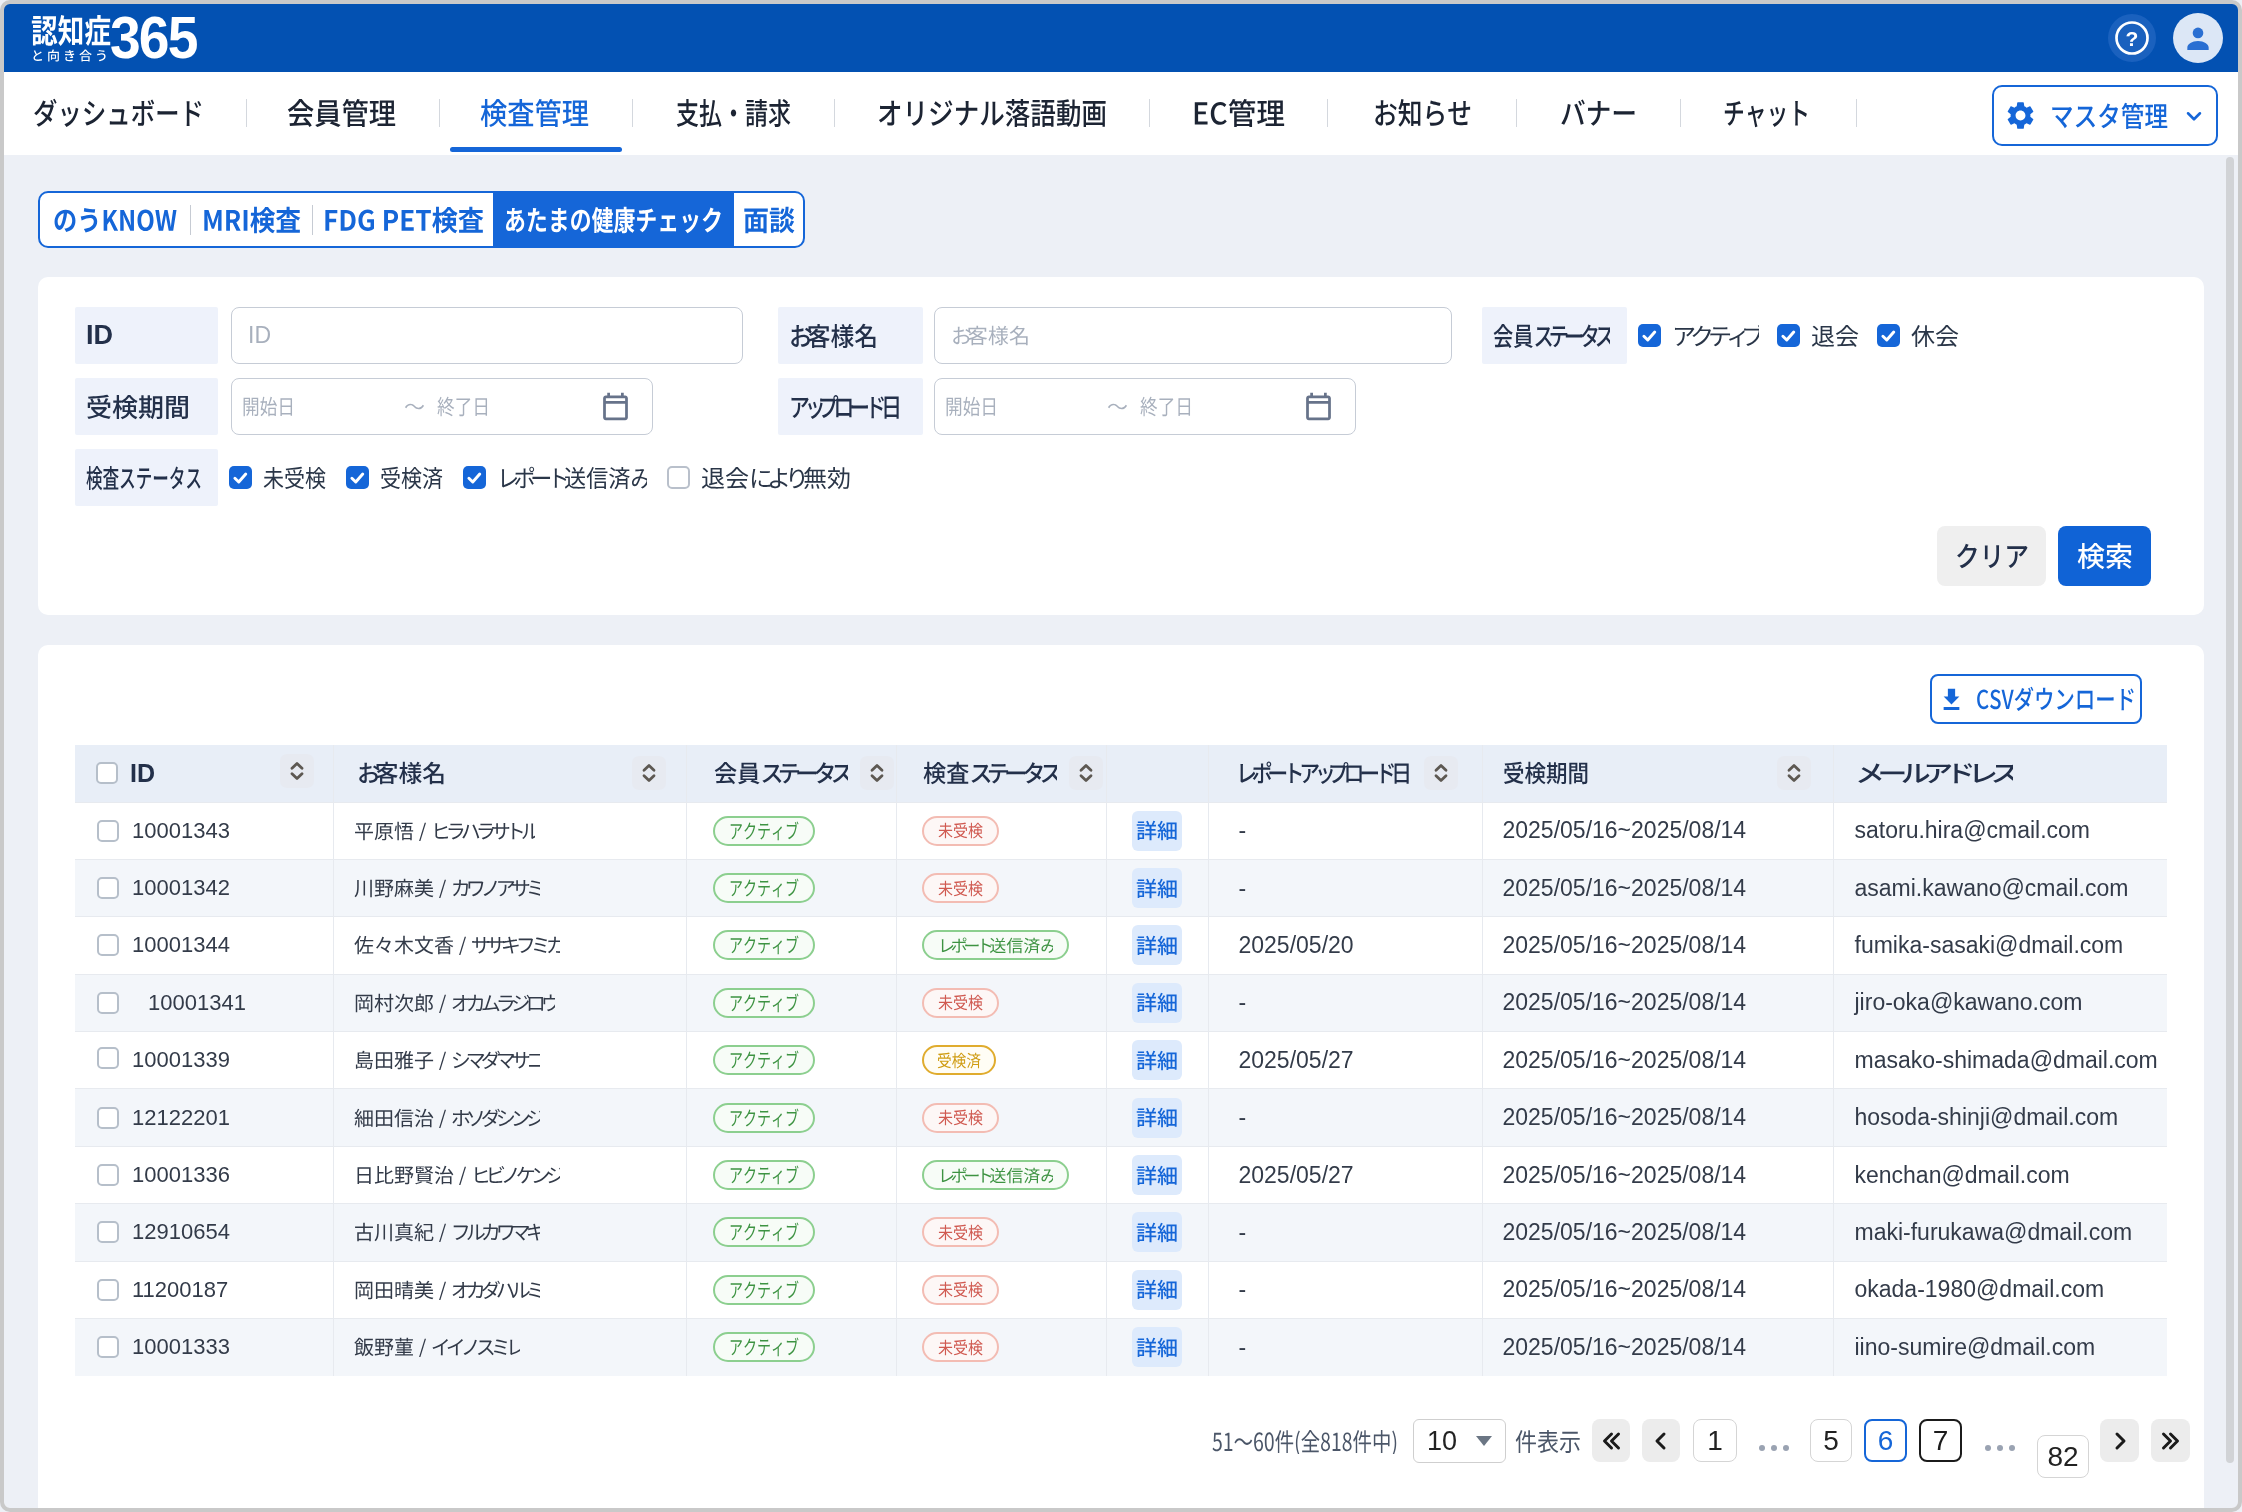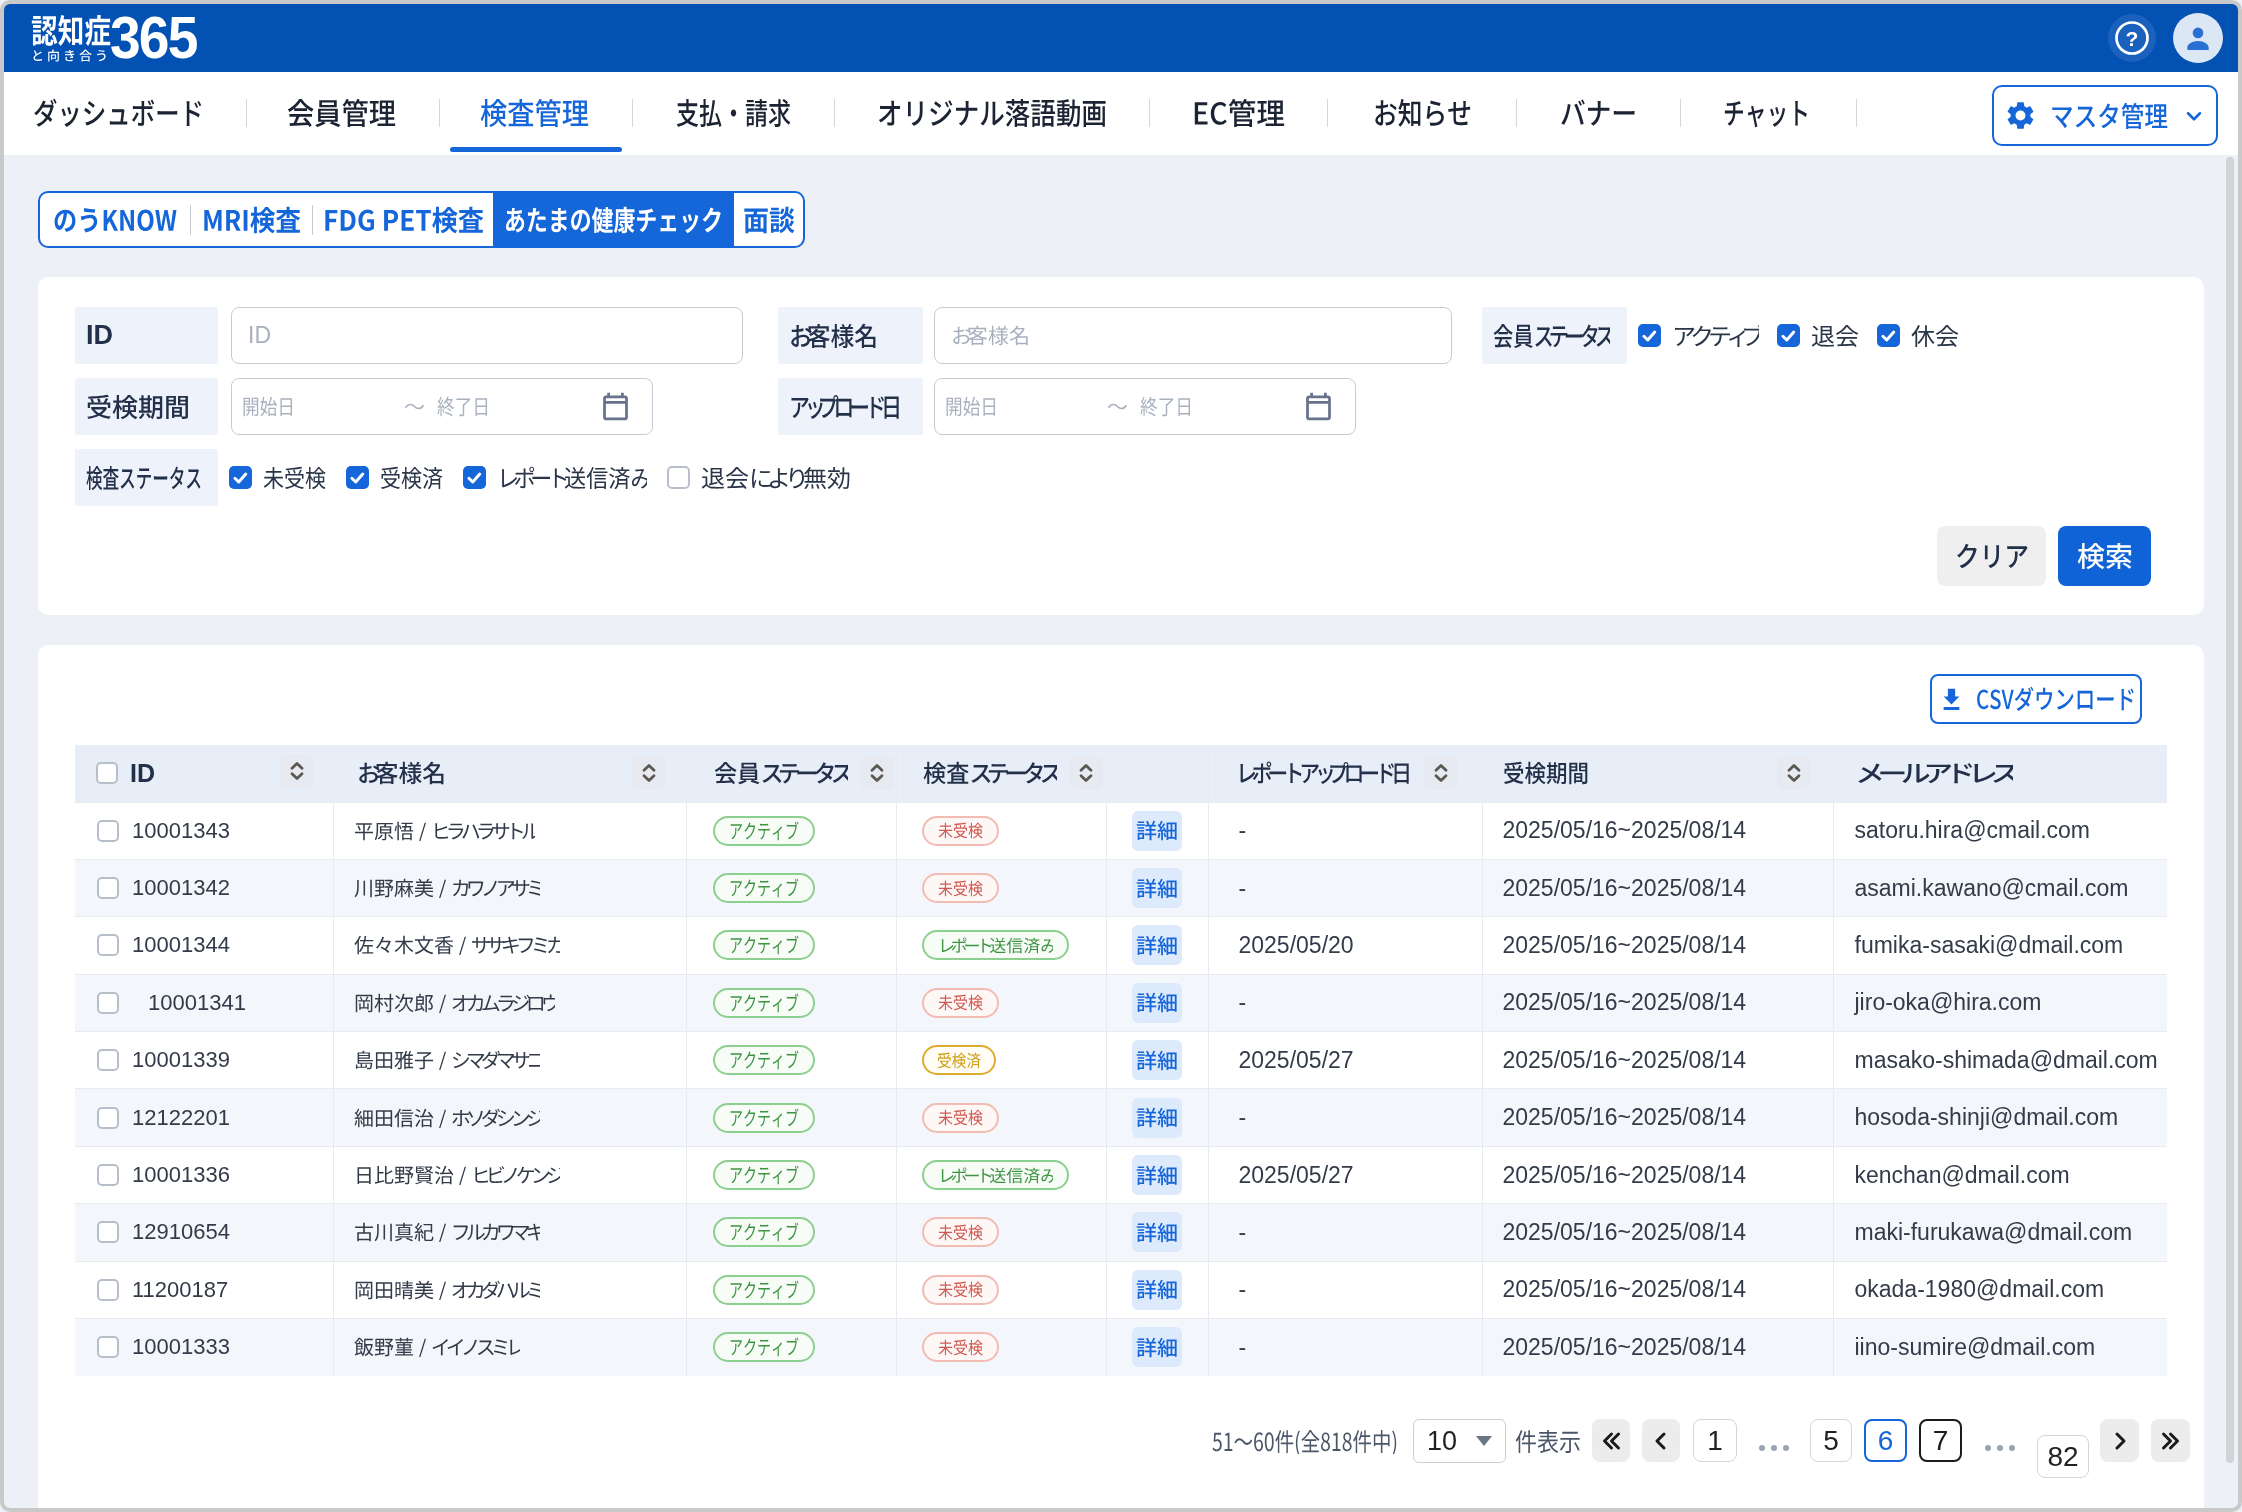--- a/index.html
+++ b/index.html
@@ -1204,7 +1204,7 @@
                 <div style="padding-left:20px;font-size:23px;color:#333b49">2025/05/16~2025/08/14</div>
               </td>
 <td style="border-left:1px solid #e7eaef">
-                <div style="padding-left:21px;font-size:23px;color:#333b49">jiro-oka@hira.com</div>
+                <div style="padding-left:21px;font-size:23px;color:#333b49">jiro-oka@kawano.com</div>
               </td>
 </tr>
             <tr style="background:#fff;height:57.4px;border-top:1px solid #e7eaef">

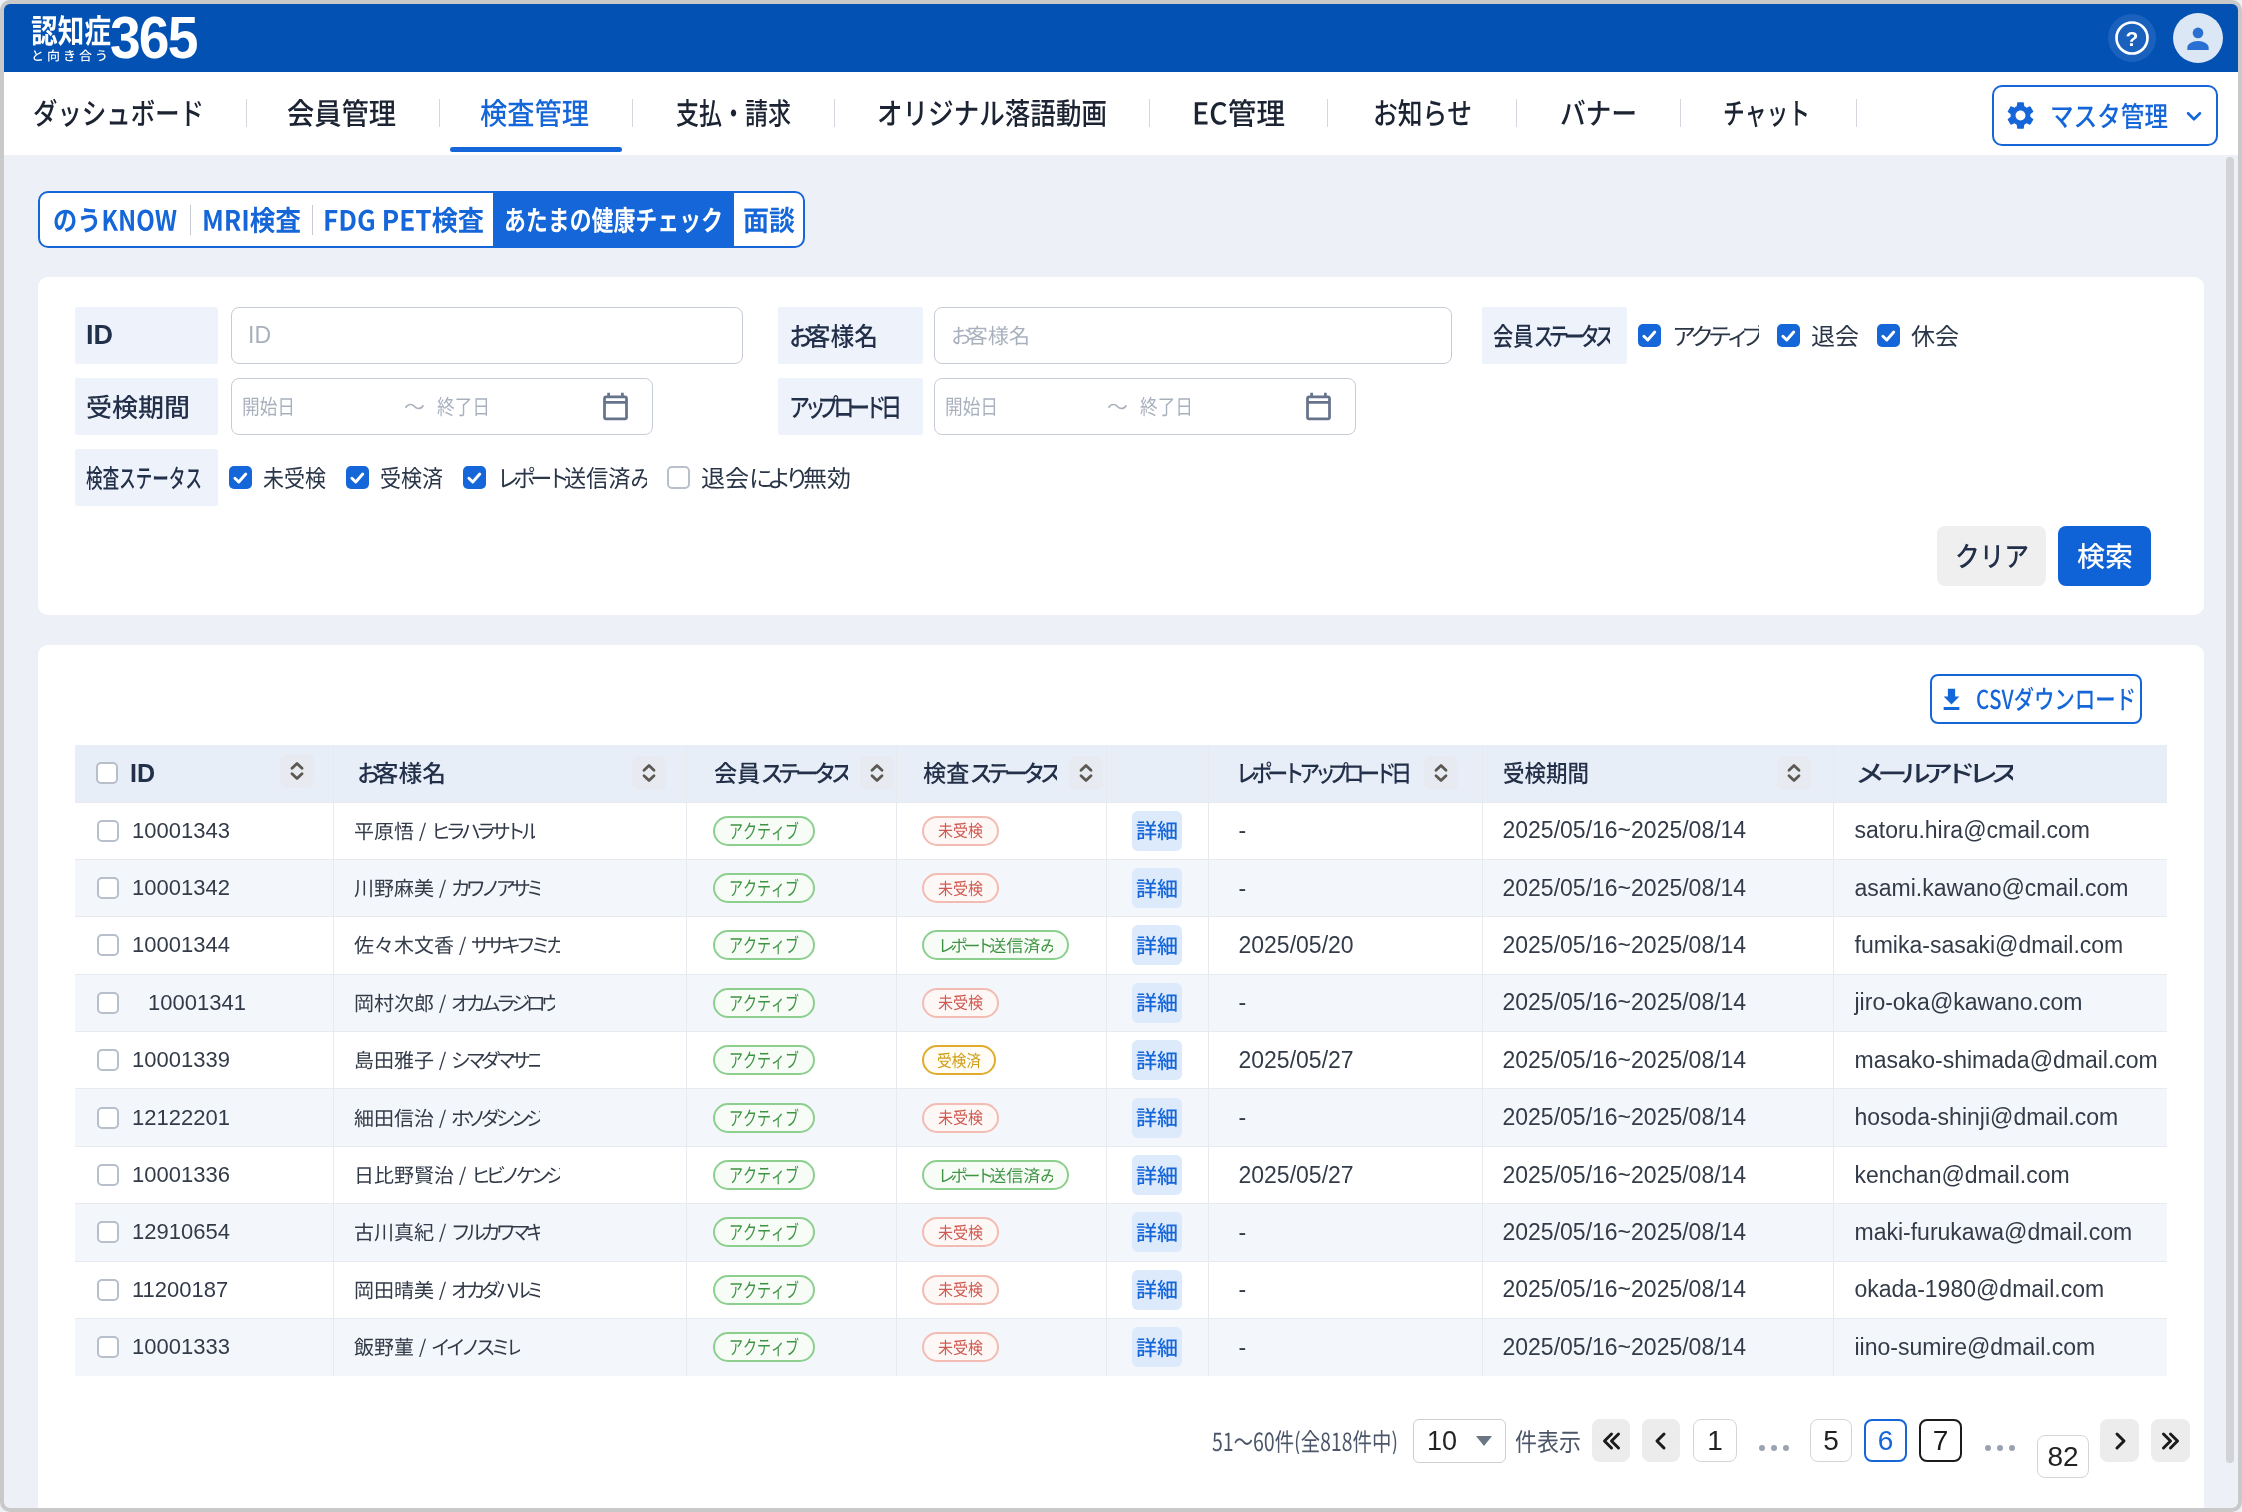--- a/index.html
+++ b/index.html
@@ -1209,7 +1209,7 @@
 </tr>
             <tr style="background:#fff;height:57.4px;border-top:1px solid #e7eaef">
 <td>
-                <div style="display:flex;align-items:center;padding-left:22px">
+                <div style="display:flex;padding-left:22px">
                   <div class="rcb"></div>
                   <span style="font-size:22px;color:#333b49;margin-left:13px">10001339</span>
                 </div>

